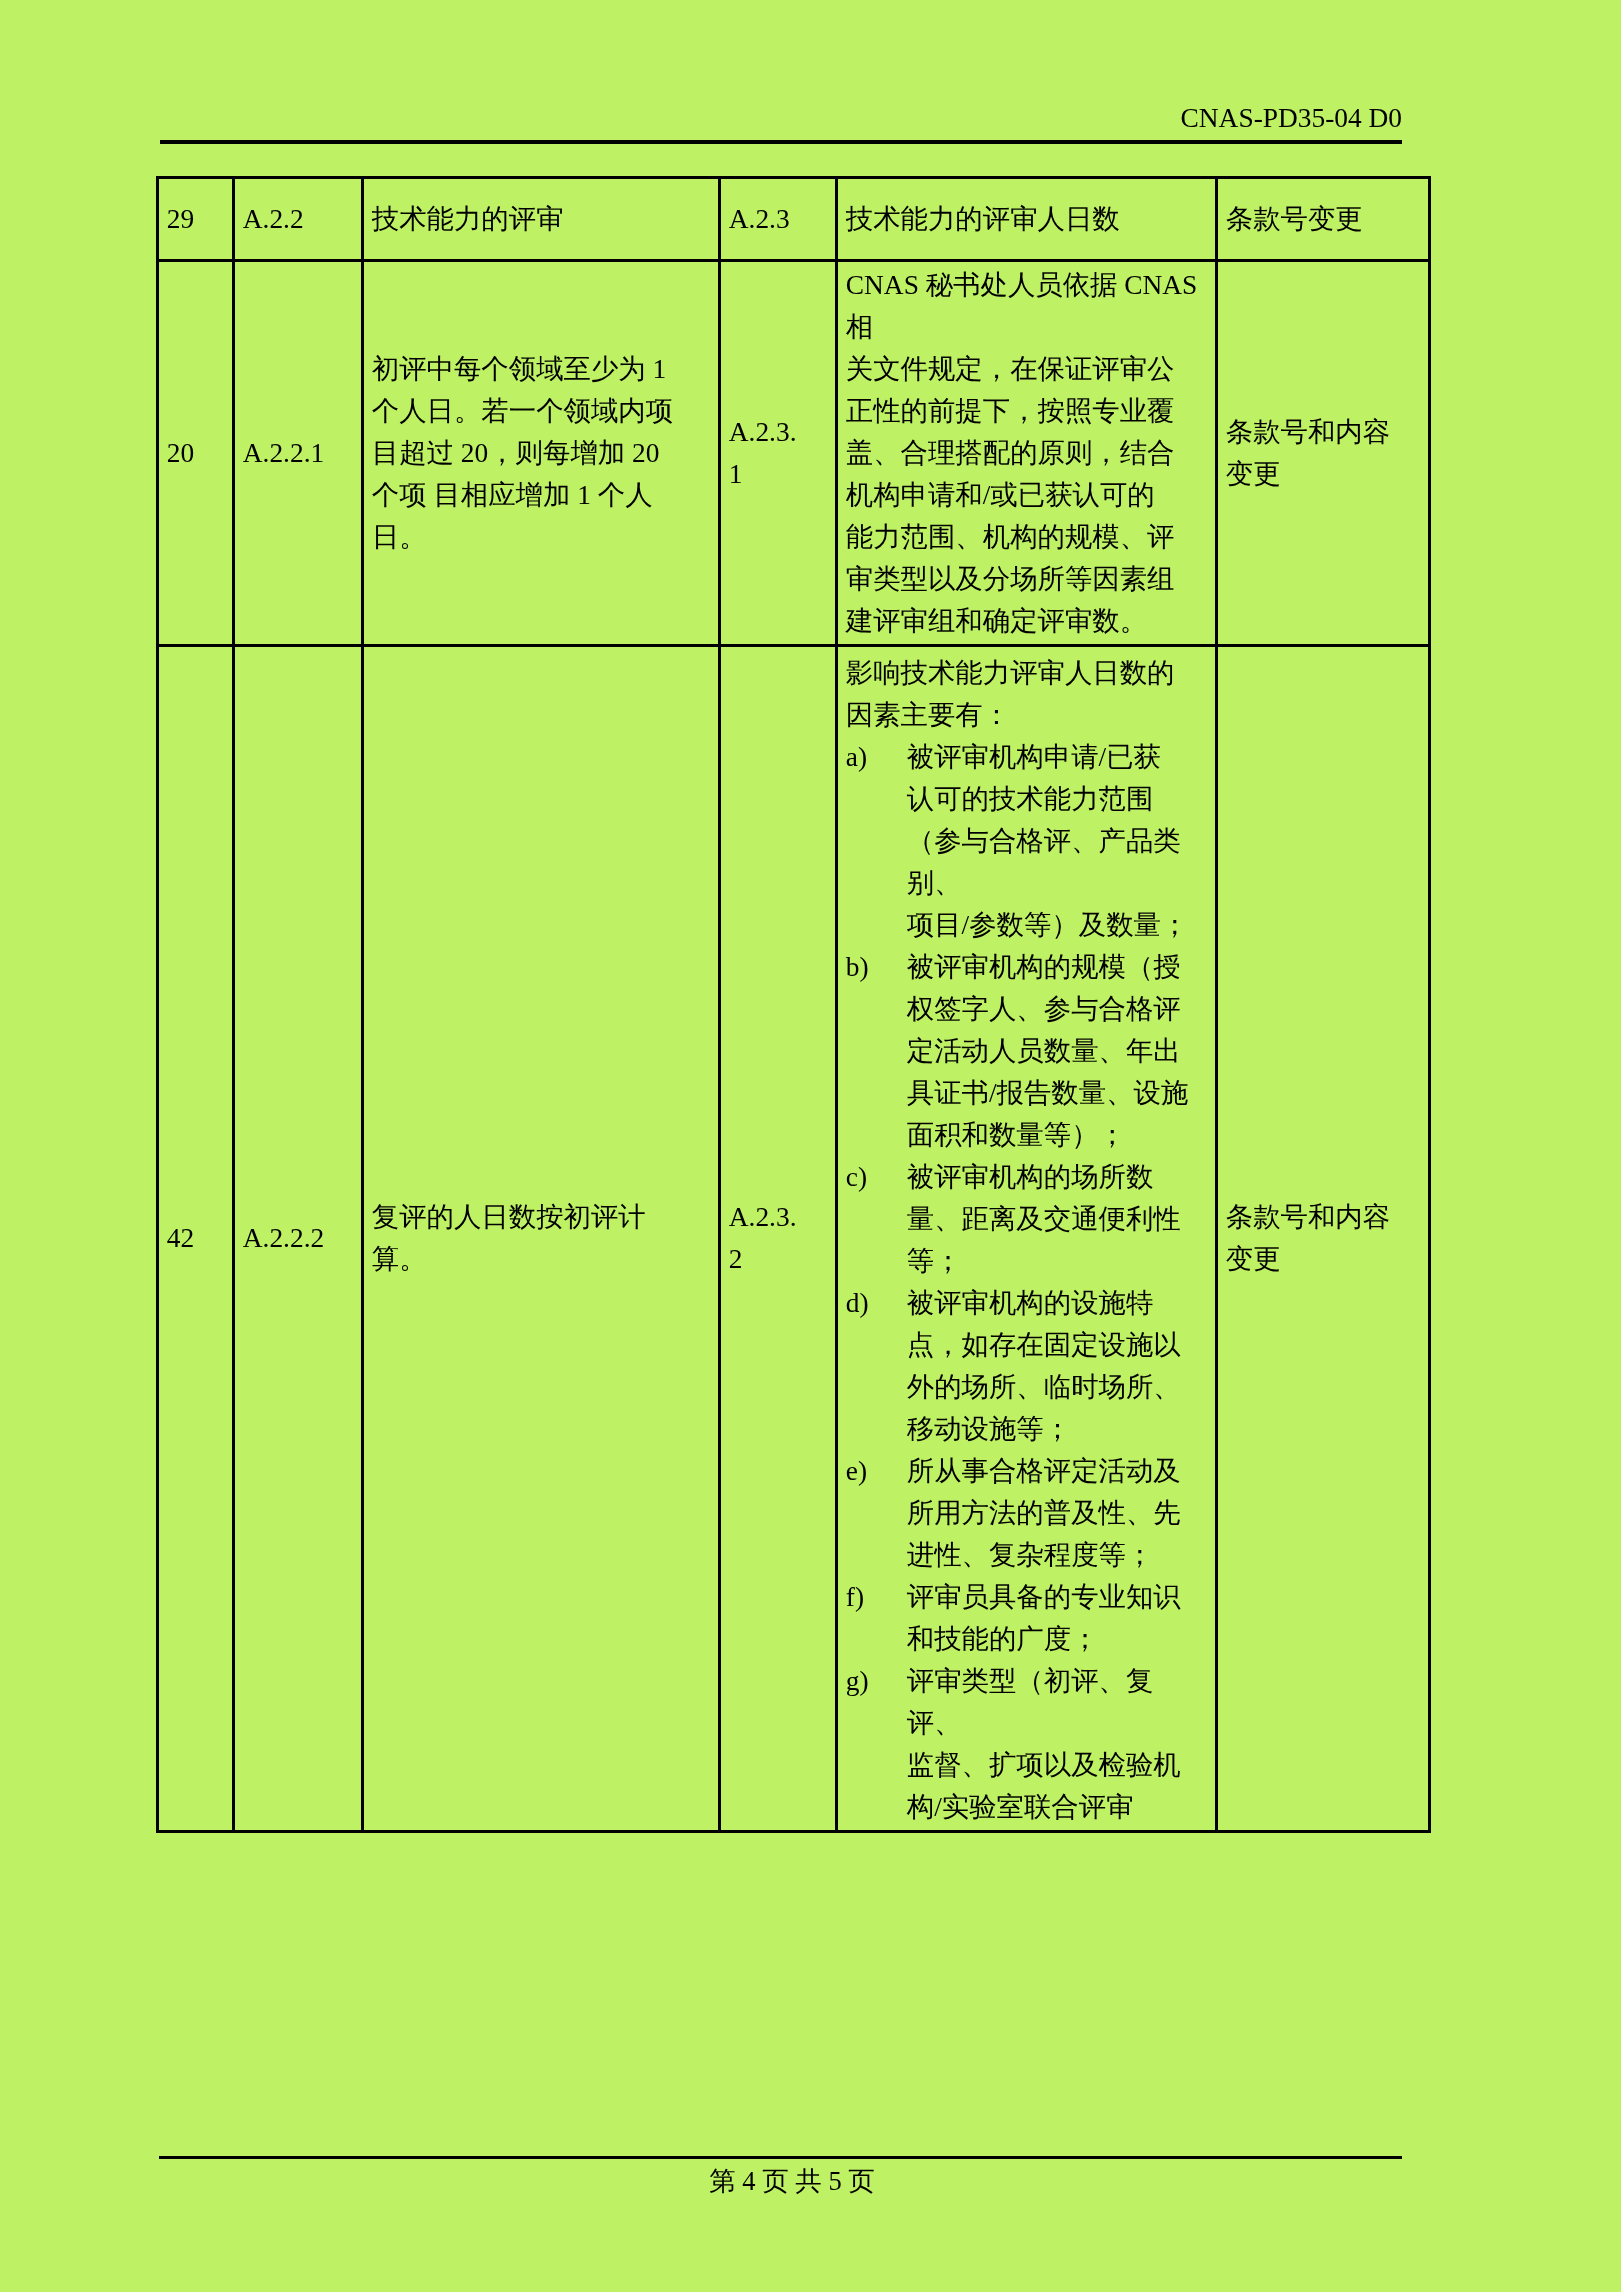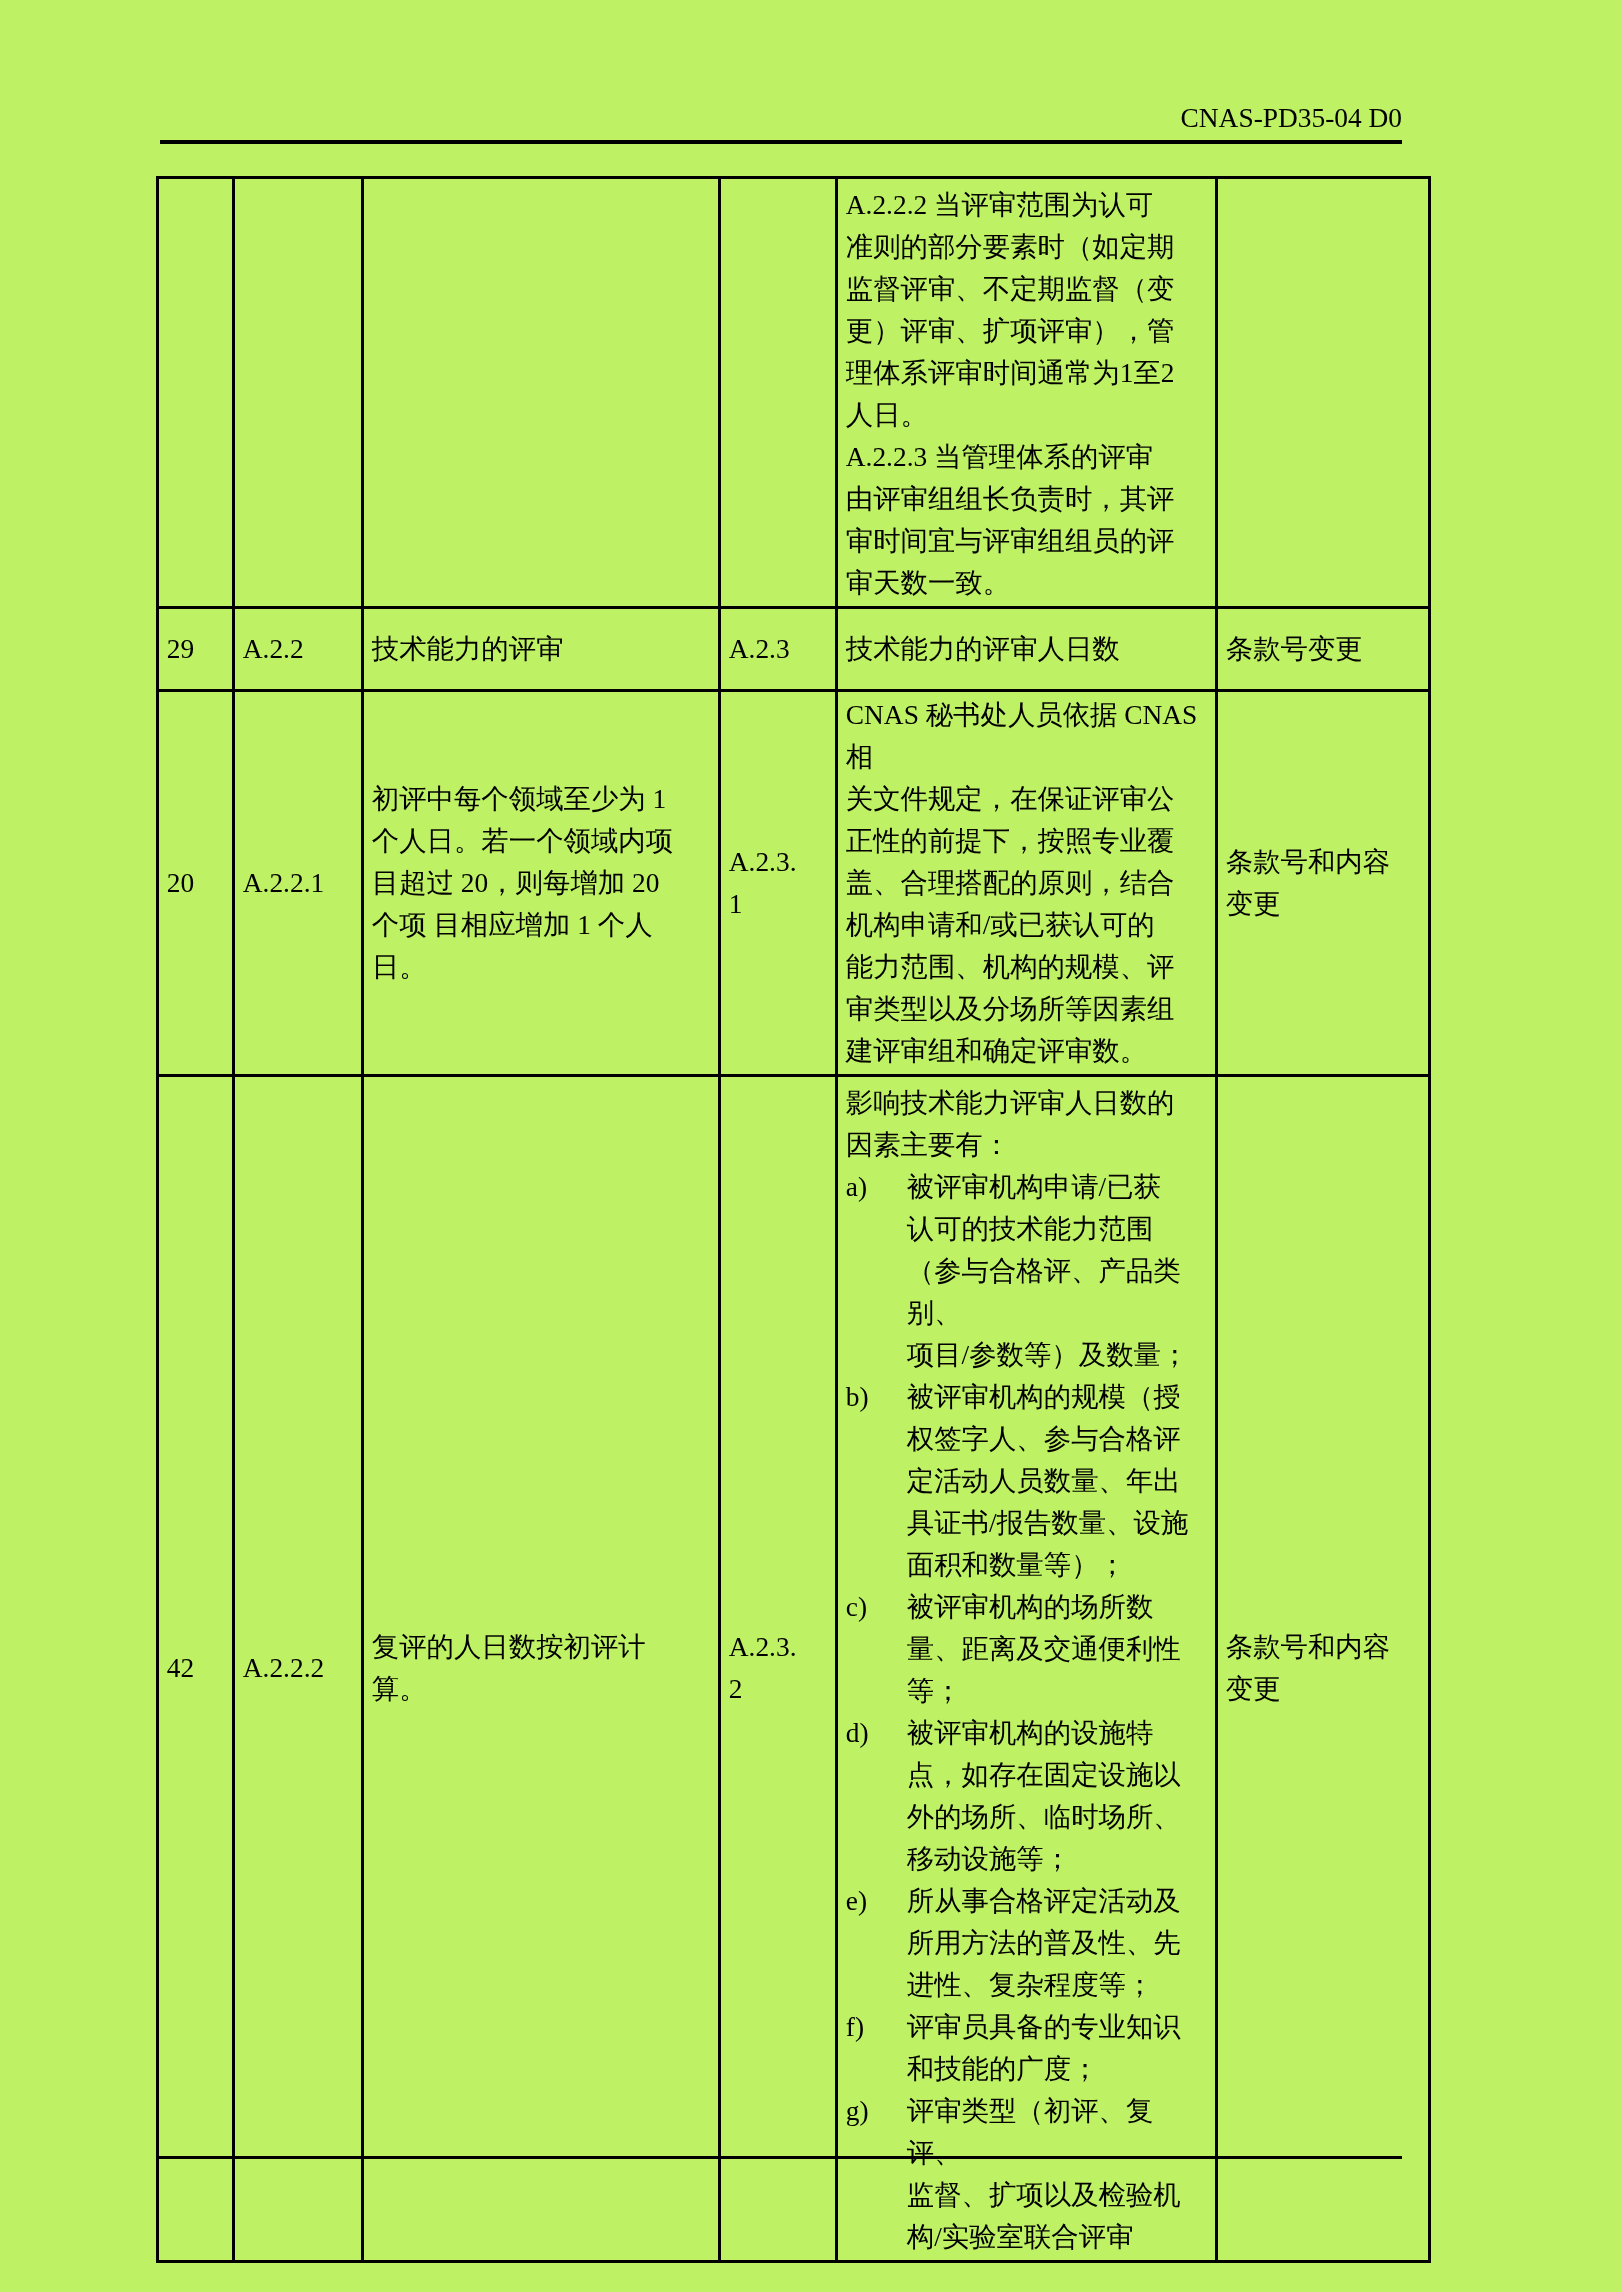--- a/index.html
+++ b/index.html
@@ -99,25 +99,6 @@
     </colgroup>
 
     <tbody>
-        <tr class="row-a">
-      <td class="c-center"></td>
-      <td class="c-center"></td>
-      <td></td>
-      <td></td>
-      <td class="vtop">
-        <div class="pre">A.2.2.2 当评审范围为认可
-准则的部分要素时（如定期
-监督评审、不定期监督（变
-更）评审、扩项评审），管
-理体系评审时间通常为1至2
-人日。</div>
-        <div class="pre">A.2.2.3 当管理体系的评审
-由评审组组长负责时，其评
-审时间宜与评审组组员的评
-审天数一致。</div>
-      </td>
-      <td class="c-center"></td>
-    </tr>
 
     <tr class="row-29">
       <td class="c-center">29</td>

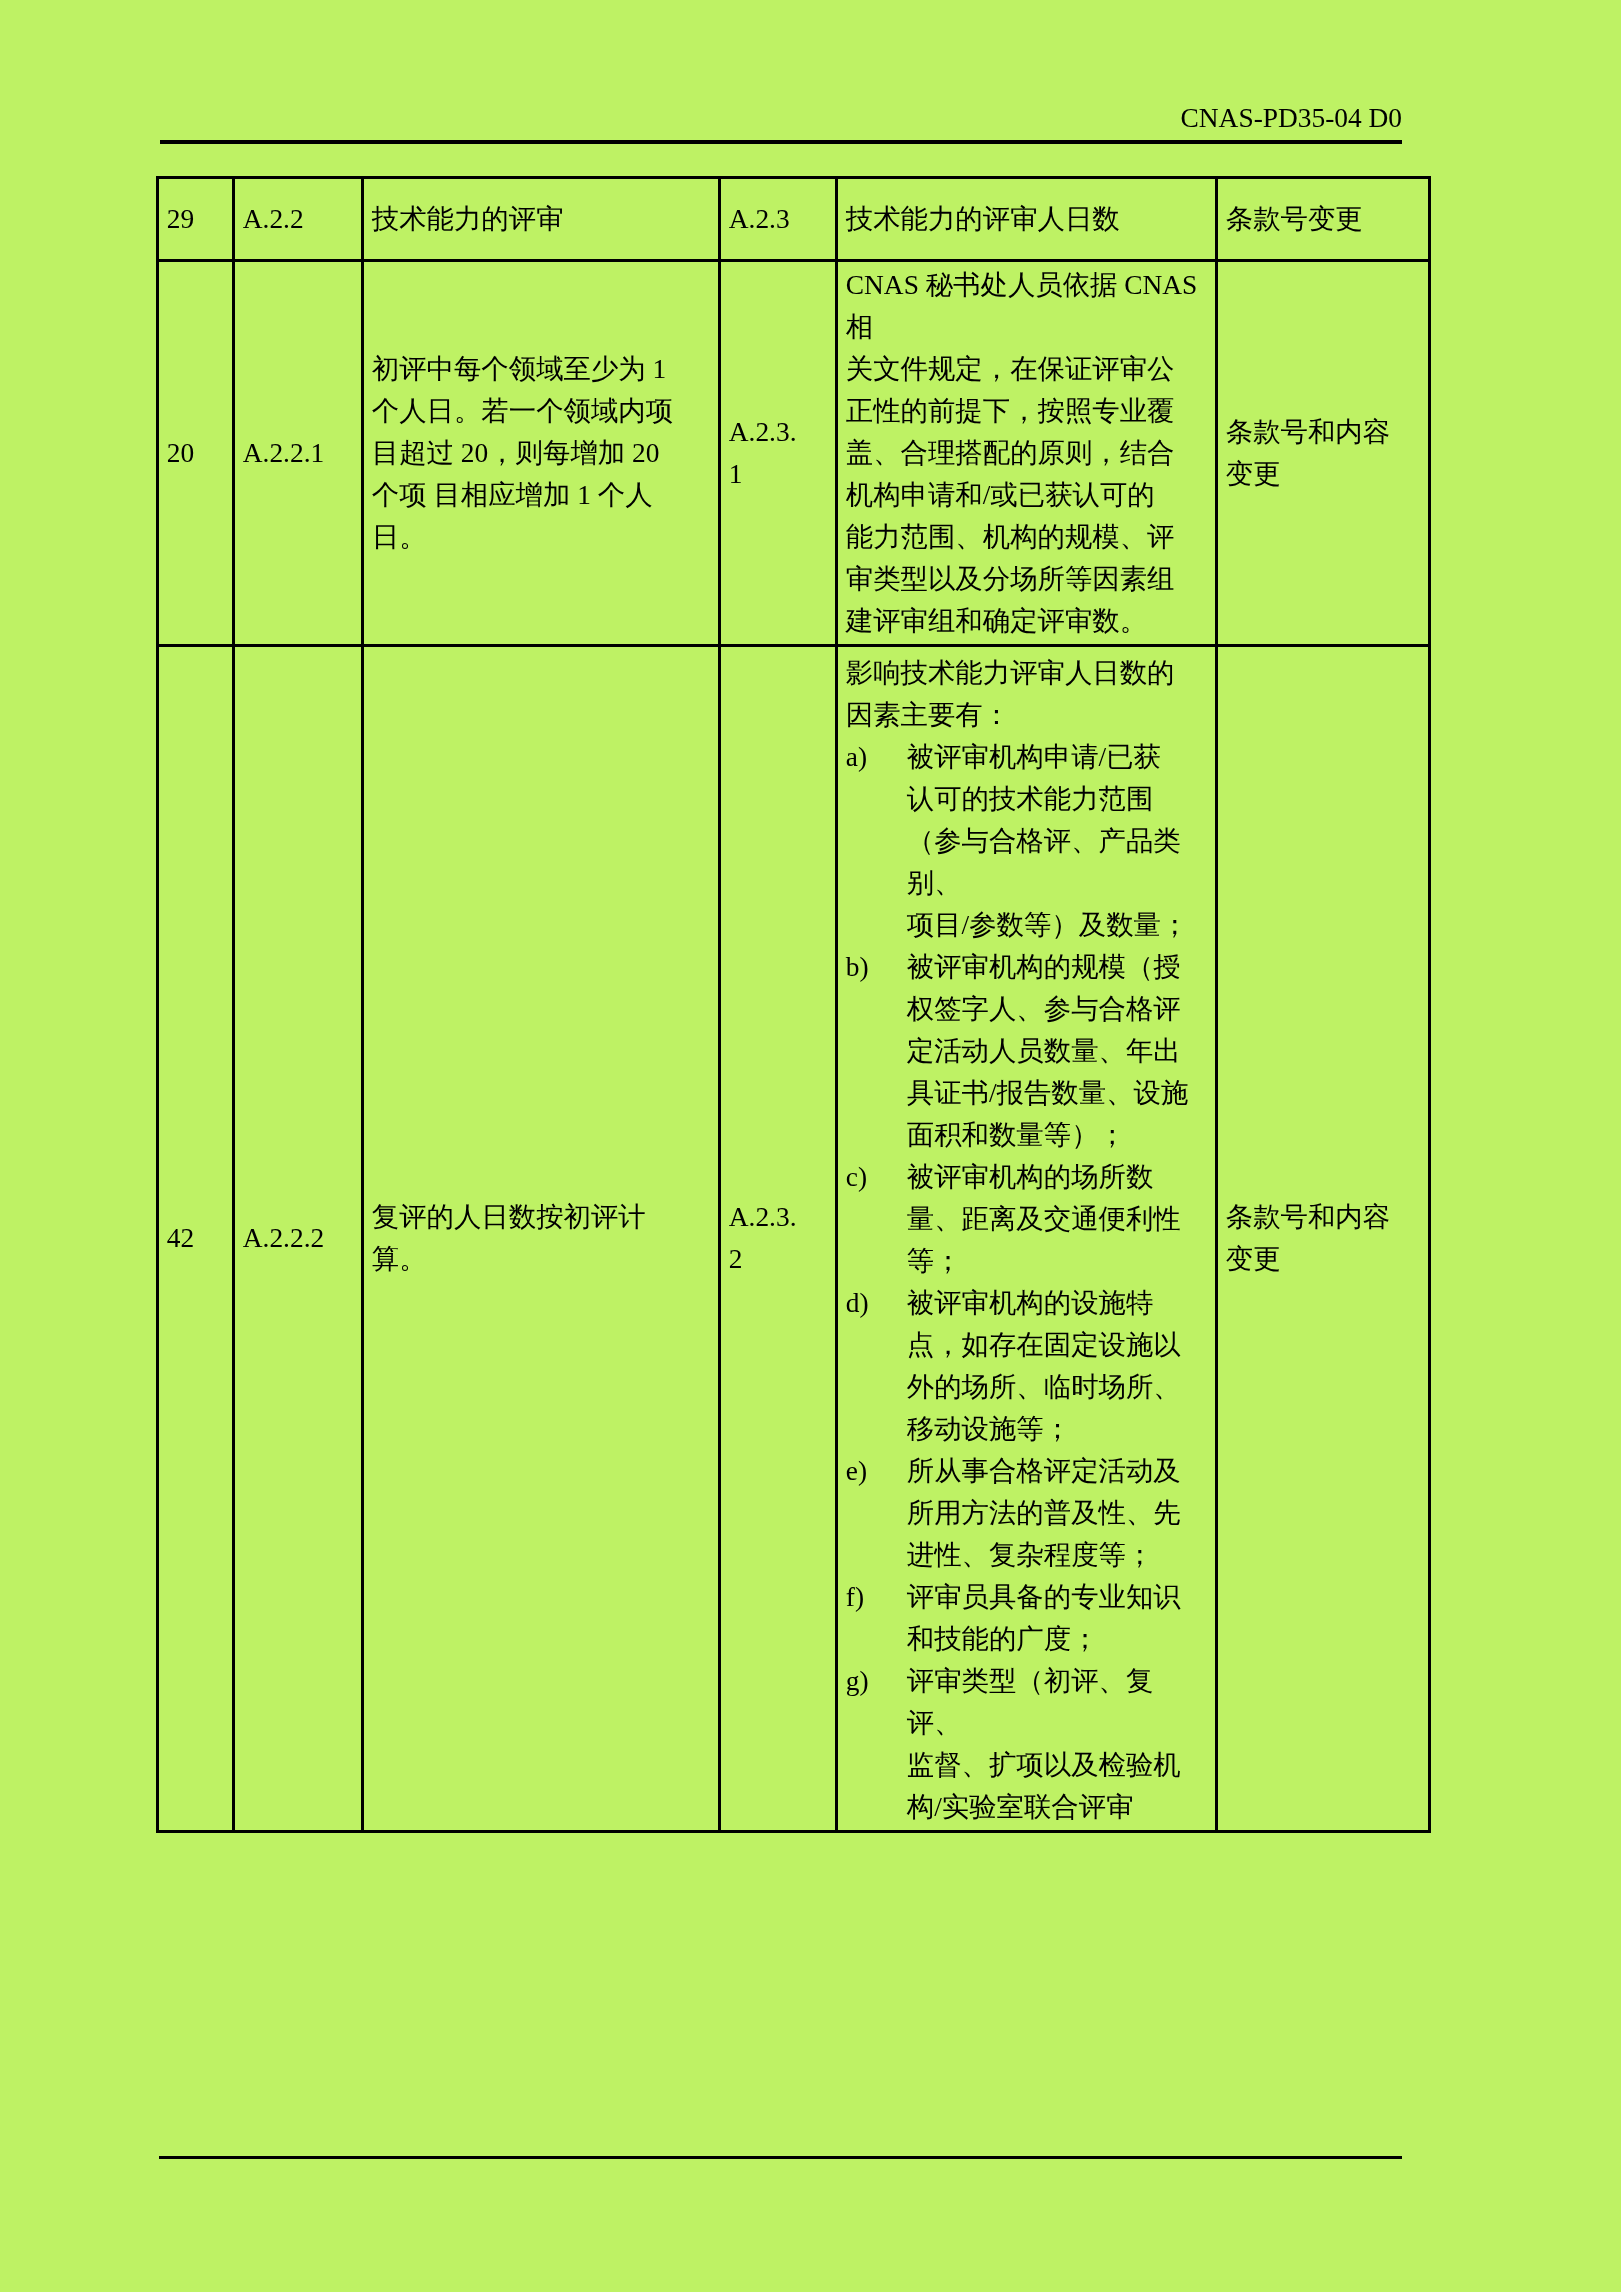--- a/index.html
+++ b/index.html
@@ -194,6 +194,9 @@
     </table>
 
   <div class="footer-rule"></div>
+  <div class="footer">
+    <span>第 4 页 共 5 页</span>
+  </div>
 
 </div>
 

